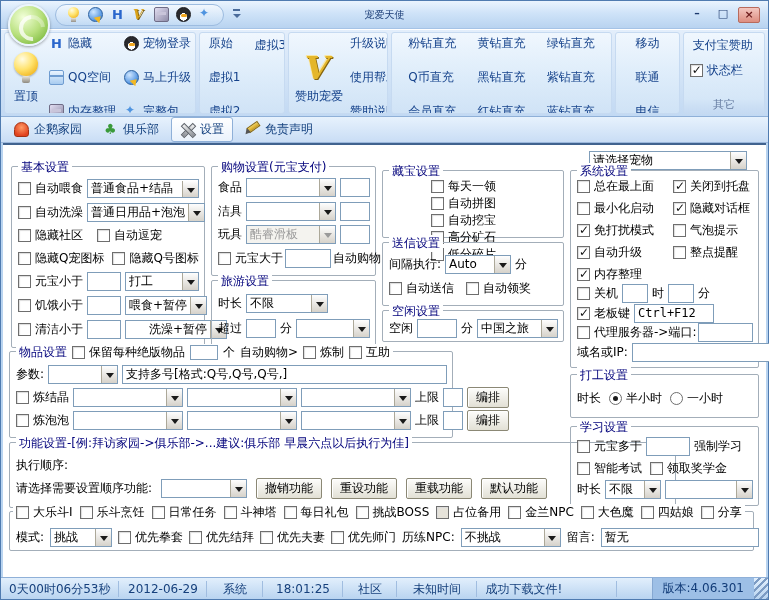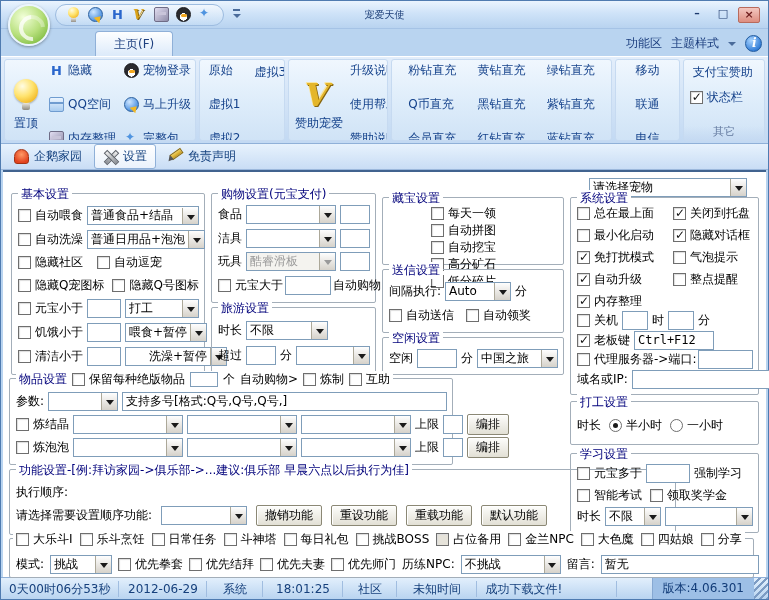--- a/index.html
+++ b/index.html
@@ -156,15 +156,6 @@
     </div>
   </div>
 
-  <div class="tabrow">
-    <div class="home-tab">主页(F)</div>
-    <div class="tab-right">
-      <span>功能区</span>
-      <span>主题样式</span>
-      <span class="drop-arrow"></span>
-      <span class="ico i-info"></span>
-    </div>
-  </div>
 
   <div class="ribbon">
     <div class="rgroup" style="width:196px;">

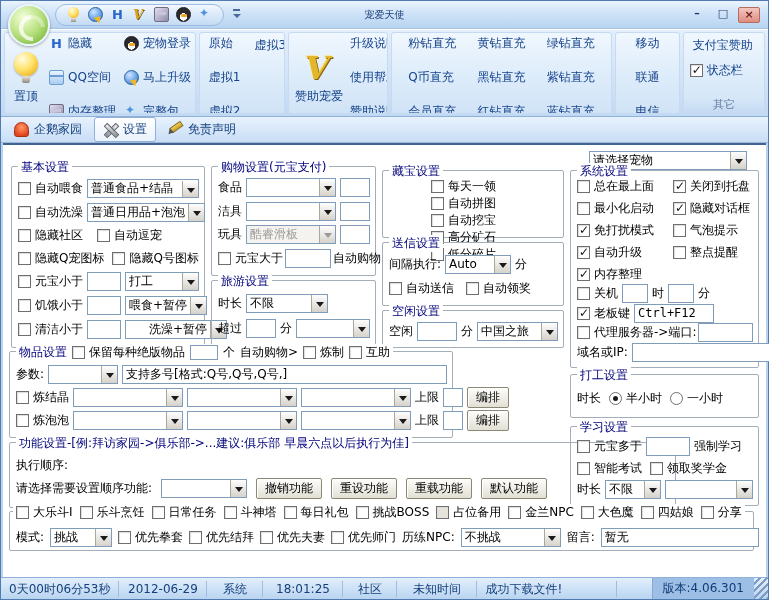--- a/index.html
+++ b/index.html
@@ -276,6 +276,10 @@
         <span class="ico i-home"></span>
         <span>企鹅家园</span>
       </div>
+    <div class="tbtn">
+        <span class="ico i-club"></span>
+        <span>俱乐部</span>
+      </div>
     <div class="tbtn active">
         <span class="ico i-tools"></span>
         <span>设置</span>

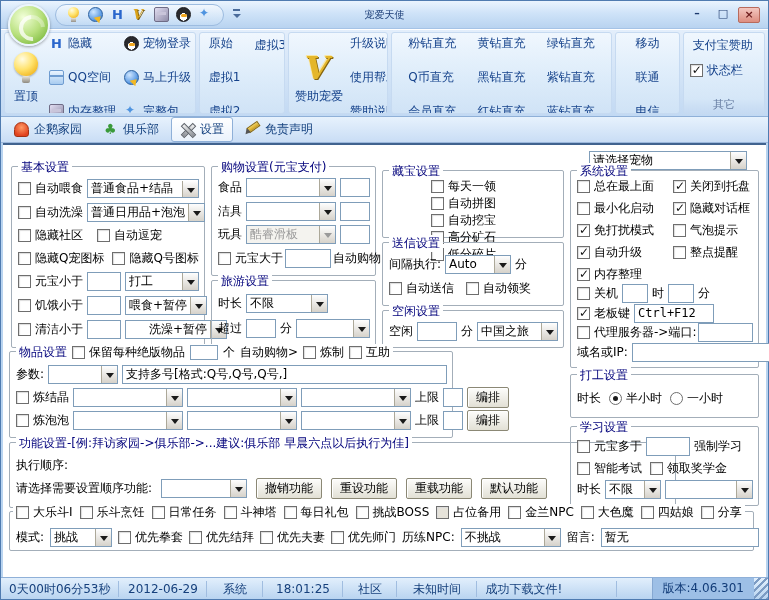--- a/index.html
+++ b/index.html
@@ -109,7 +109,7 @@
   .g-travel   { left:208px; top:135px; width:165px; height:68px;  }
   .g-treasure { left:379px; top:25px;  width:182px; height:68px;  }
   .g-mail     { left:379px; top:97px;  width:182px; height:64px;  }
-  .g-idle     { left:379px; top:165px; width:182px; height:38px;  }
+  .g-idle     { left:379px; top:165px; width:182px; height:32px;  }
   .g-system   { left:567px; top:25px;  width:189px; height:198px; }
   .g-items    { left:6px;   top:206px; width:444px; height:87px;  }
   .g-func     { left:6px;   top:297px; width:667px; height:66px;  }

